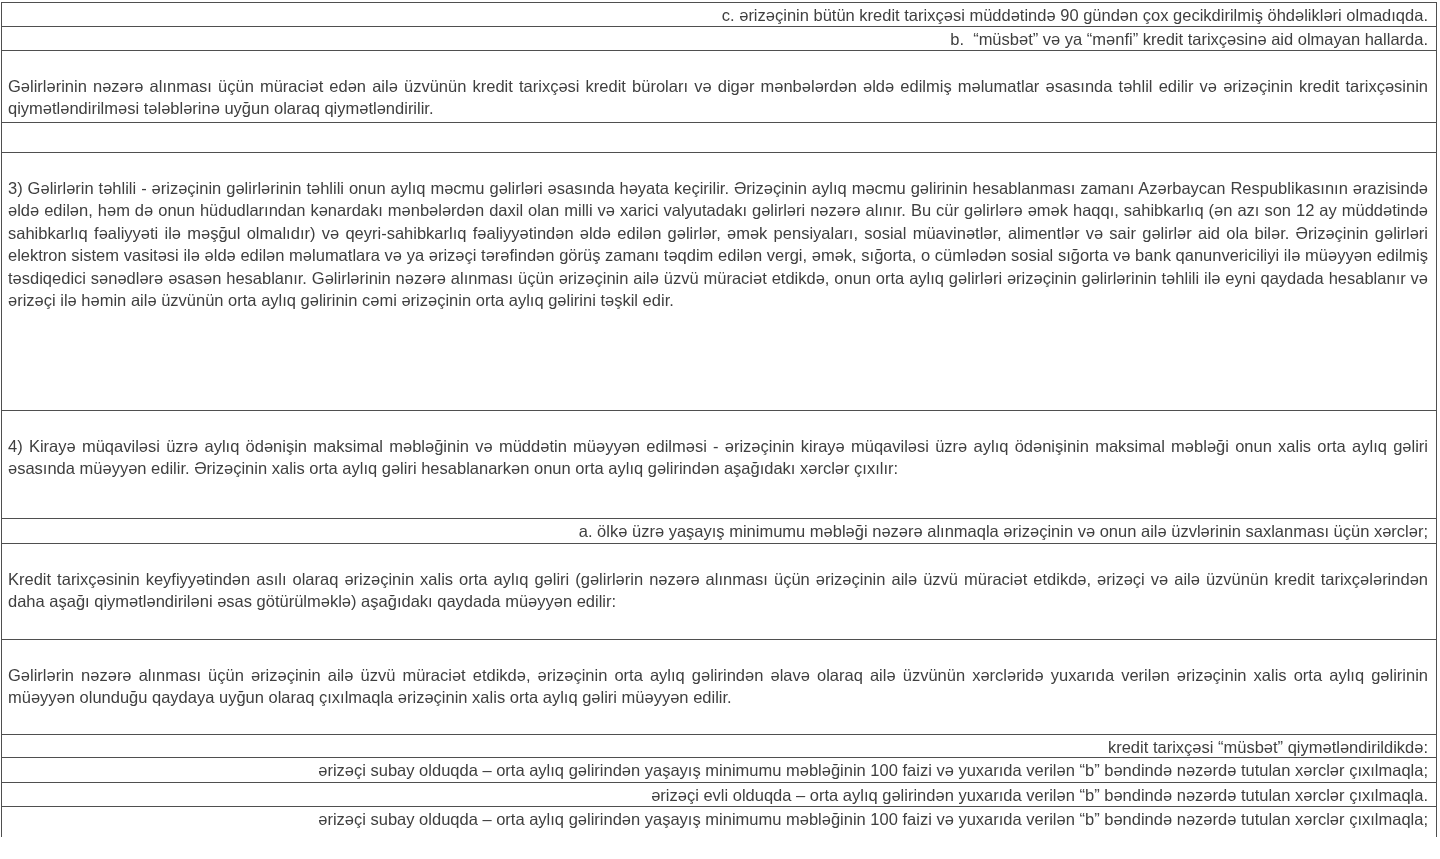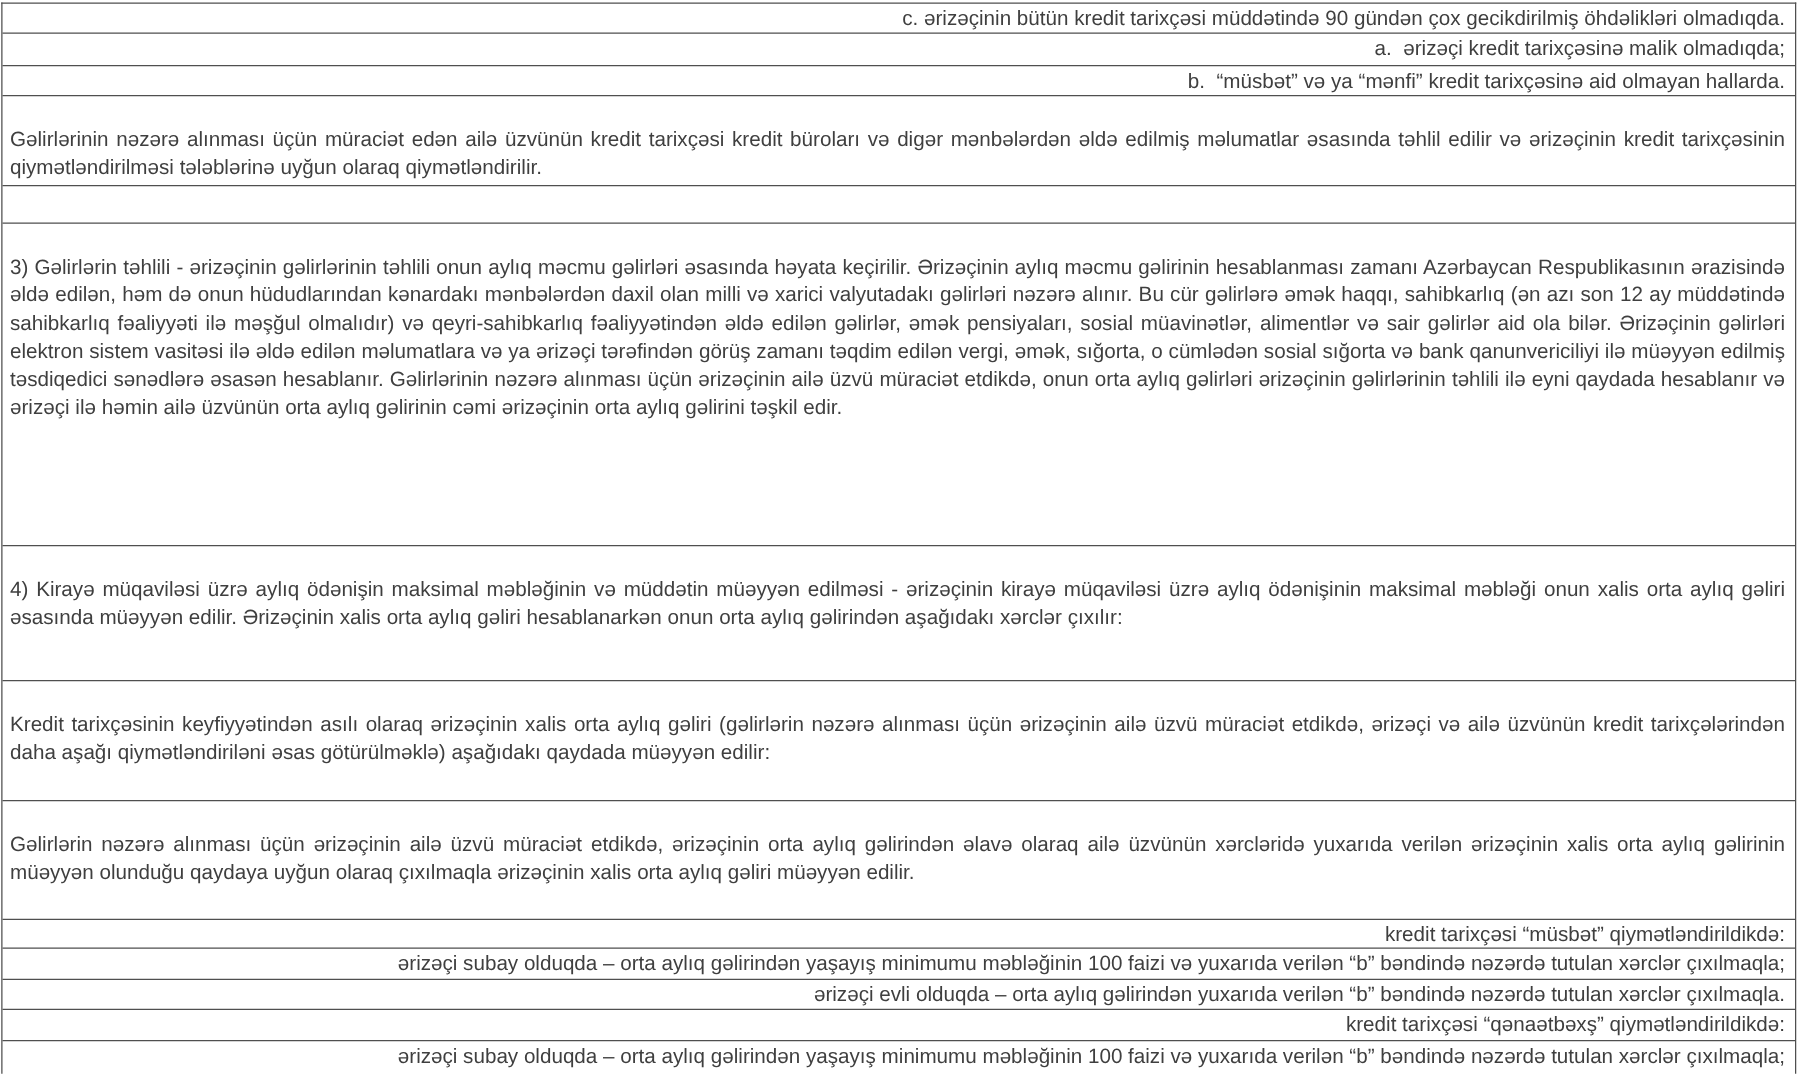--- a/index.html
+++ b/index.html
@@ -46,7 +46,6 @@
 
 <div class="doc-table">
   <div class="row" style="height:24px"><span>c. ərizəçinin bütün kredit tarixçəsi müddətində 90 gündən çox gecikdirilmiş öhdəlikləri olmadıqda.</span></div>
-  <div class="row" style="height:26px"><span>a.&nbsp; ərizəçi kredit tarixçəsinə malik olmadıqda;</span></div>
   <div class="row" style="height:24px"><span>b.&nbsp; “müsbət” və ya “mənfi” kredit tarixçəsinə aid olmayan hallarda.</span></div>
   <div class="row justify" style="height:49px"><span>Gəlirlərinin nəzərə alınması üçün müraciət edən ailə üzvünün kredit tarixçəsi kredit büroları və digər mənbələrdən əldə edilmiş məlumatlar əsasında təhlil edilir və ərizəçinin kredit tarixçəsinin qiymətləndirilməsi tələblərinə uyğun olaraq qiymətləndirilir.</span></div>
   <div class="row" style="height:30px"><span></span></div>

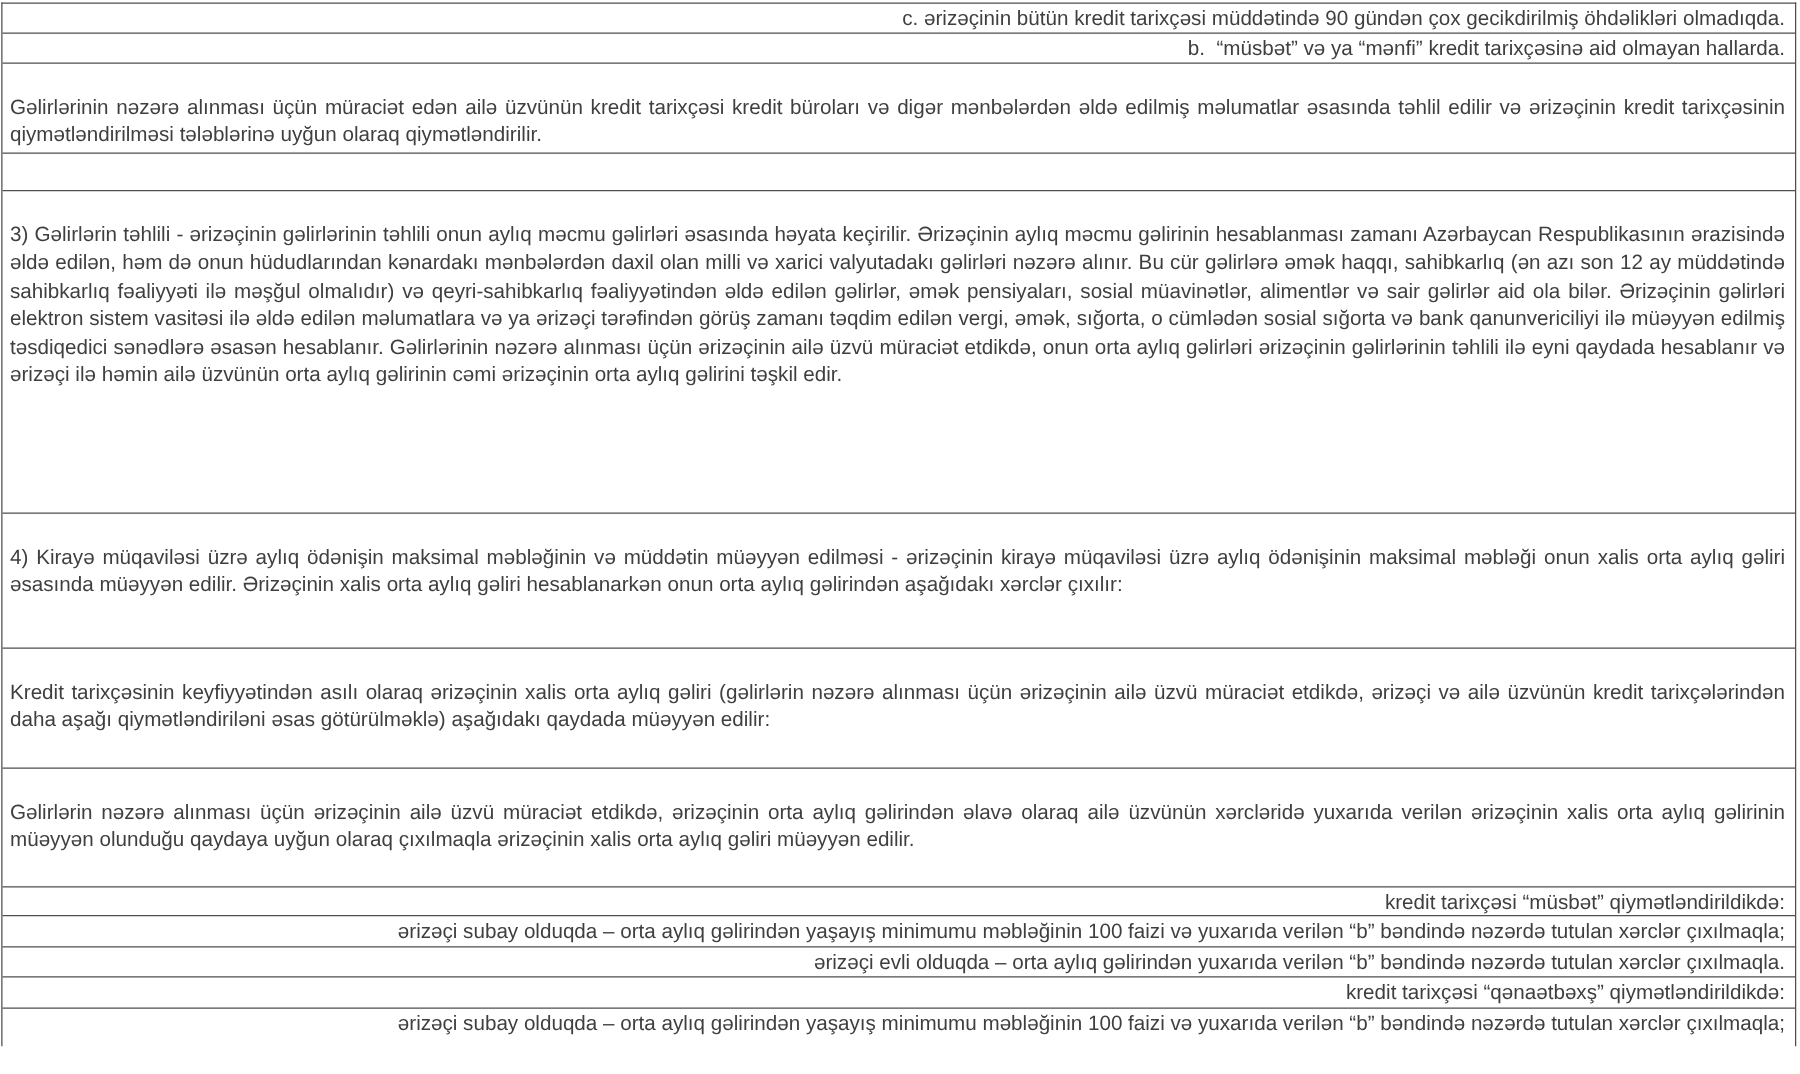--- a/index.html
+++ b/index.html
@@ -51,6 +51,7 @@
   <div class="row" style="height:30px"><span></span></div>
   <div class="row justify" style="height:235px"><span>3) Gəlirlərin təhlili - ərizəçinin gəlirlərinin təhlili onun aylıq məcmu gəlirləri əsasında həyata keçirilir. Ərizəçinin aylıq məcmu gəlirinin hesablanması zamanı Azərbaycan Respublikasının ərazisində əldə edilən, həm də onun hüdudlarından kənardakı mənbələrdən daxil olan milli və xarici valyutadakı gəlirləri nəzərə alınır. Bu cür gəlirlərə əmək haqqı, sahibkarlıq (ən azı son 12 ay müddətində sahibkarlıq fəaliyyəti ilə məşğul olmalıdır) və qeyri-sahibkarlıq fəaliyyətindən əldə edilən gəlirlər, əmək pensiyaları, sosial müavinətlər, alimentlər və sair gəlirlər aid ola bilər. Ərizəçinin gəlirləri elektron sistem vasitəsi ilə əldə edilən məlumatlara və ya ərizəçi tərəfindən görüş zamanı təqdim edilən vergi, əmək, sığorta, o cümlədən sosial sığorta və bank qanunvericiliyi ilə müəyyən edilmiş təsdiqedici sənədlərə əsasən hesablanır. Gəlirlərinin nəzərə alınması üçün ərizəçinin ailə üzvü müraciət etdikdə, onun orta aylıq gəlirləri ərizəçinin gəlirlərinin təhlili ilə eyni qaydada hesablanır və ərizəçi ilə həmin ailə üzvünün orta aylıq gəlirinin cəmi ərizəçinin orta aylıq gəlirini təşkil edir.</span></div>
   <div class="row justify" style="height:85px"><span>4) Kirayə müqaviləsi üzrə aylıq ödənişin maksimal məbləğinin və müddətin müəyyən edilməsi - ərizəçinin kirayə müqaviləsi üzrə aylıq ödənişinin maksimal məbləği onun xalis orta aylıq gəliri əsasında müəyyən edilir. Ərizəçinin xalis orta aylıq gəliri hesablanarkən onun orta aylıq gəlirindən aşağıdakı xərclər çıxılır:</span></div>
+  <div class="row" style="height:25px"><span>a. ölkə üzrə yaşayış minimumu məbləği nəzərə alınmaqla ərizəçinin və onun ailə üzvlərinin saxlanması üçün xərclər;</span></div>
   <div class="row justify" style="height:73px"><span>Kredit tarixçəsinin keyfiyyətindən asılı olaraq ərizəçinin xalis orta aylıq gəliri (gəlirlərin nəzərə alınması üçün ərizəçinin ailə üzvü müraciət etdikdə, ərizəçi və ailə üzvünün kredit tarixçələrindən daha aşağı qiymətləndiriləni əsas götürülməklə) aşağıdakı qaydada müəyyən edilir:</span></div>
   <div class="row justify" style="height:72px"><span>Gəlirlərin nəzərə alınması üçün ərizəçinin ailə üzvü müraciət etdikdə, ərizəçinin orta aylıq gəlirindən əlavə olaraq ailə üzvünün xərcləridə yuxarıda verilən ərizəçinin xalis orta aylıq gəlirinin müəyyən olunduğu qaydaya uyğun olaraq çıxılmaqla ərizəçinin xalis orta aylıq gəliri müəyyən edilir.</span></div>
   <div class="row" style="height:23px"><span>kredit tarixçəsi </span><span class="bold">“müsbət”</span><span> qiymətləndirildikdə:</span></div>

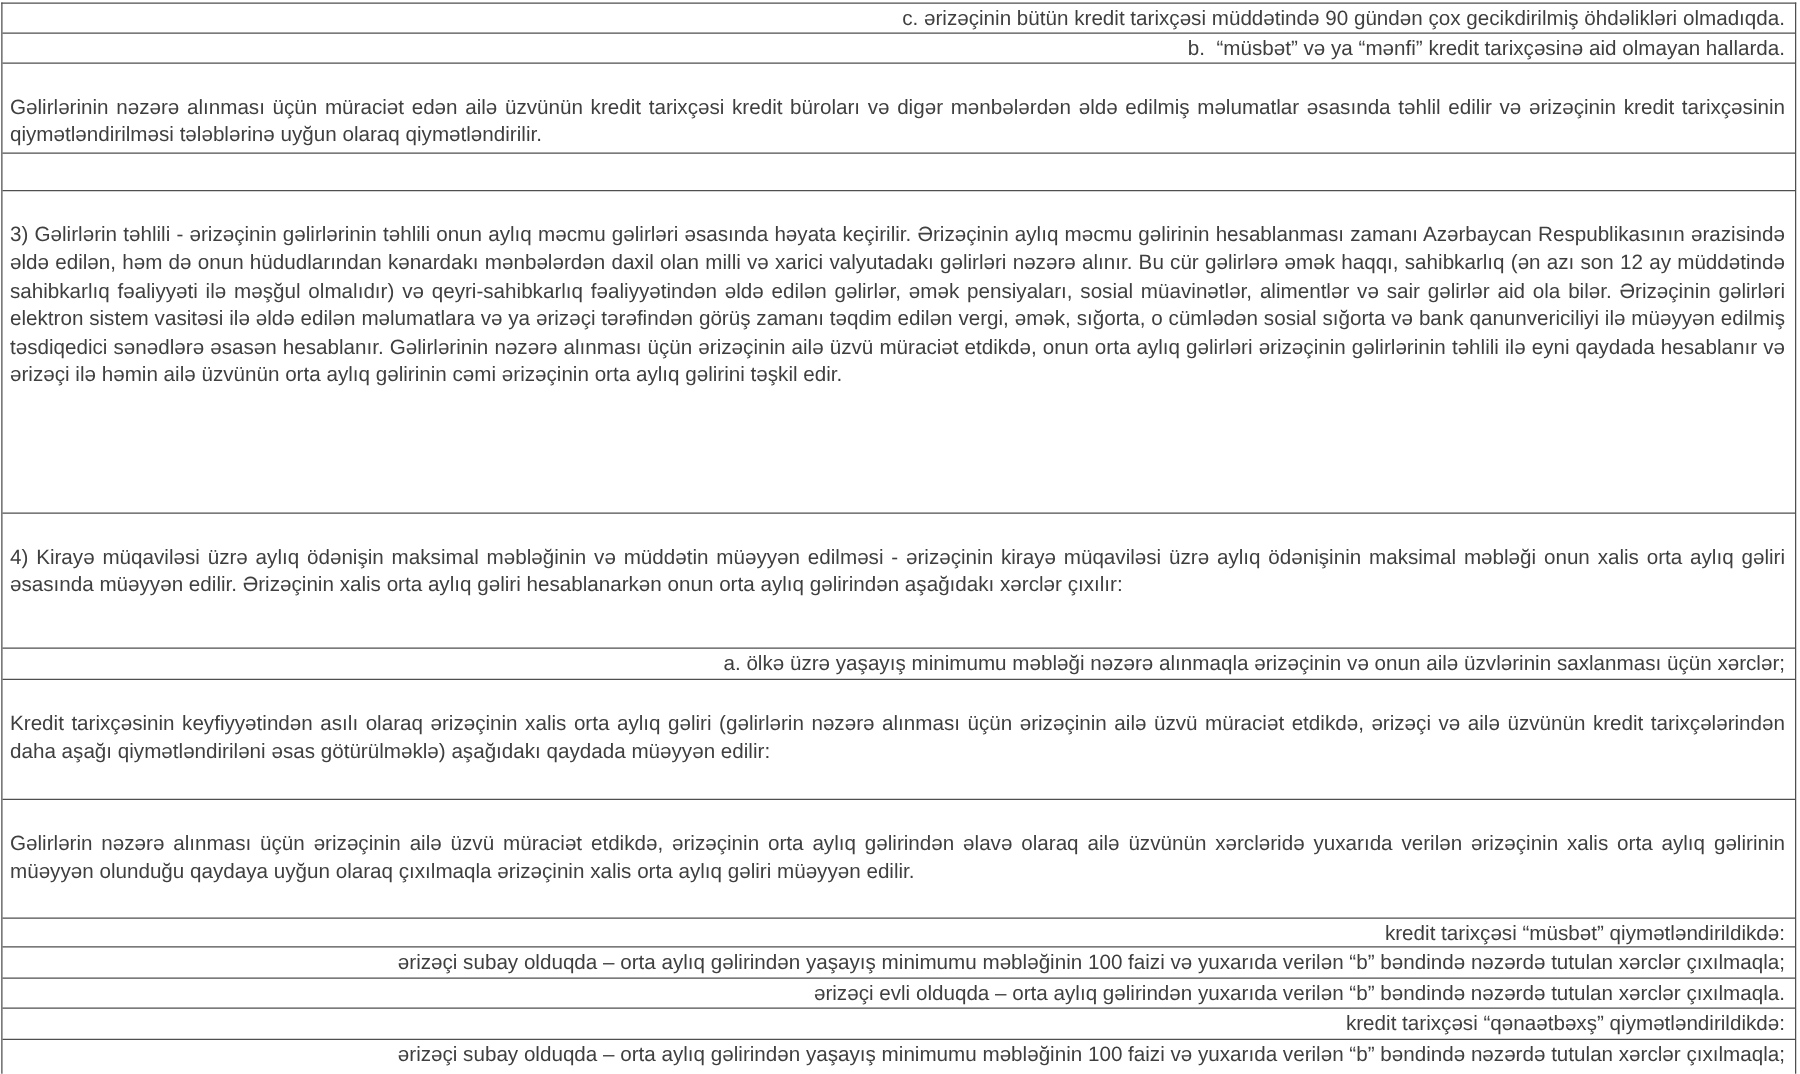--- a/index.html
+++ b/index.html
@@ -57,7 +57,6 @@
   <div class="row" style="height:23px"><span>kredit tarixçəsi </span><span class="bold">“müsbət”</span><span> qiymətləndirildikdə:</span></div>
   <div class="row" style="height:25px"><span>ərizəçi subay olduqda – orta aylıq gəlirindən yaşayış minimumu məbləğinin 100 faizi və yuxarıda verilən “b” bəndində nəzərdə tutulan xərclər çıxılmaqla;</span></div>
   <div class="row" style="height:24px"><span>ərizəçi evli olduqda – orta aylıq gəlirindən yuxarıda verilən “b” bəndində nəzərdə tutulan xərclər çıxılmaqla.</span></div>
-  <div class="row" style="height:25px"><span>kredit tarixçəsi </span><span class="bold">“qənaətbəxş”</span><span> qiymətləndirildikdə:</span></div>
   <div class="row cut" style="height:30px"><span>ərizəçi subay olduqda – orta aylıq gəlirindən yaşayış minimumu məbləğinin 100 faizi və yuxarıda verilən “b” bəndində nəzərdə tutulan xərclər çıxılmaqla;</span></div>
 </div>
 

